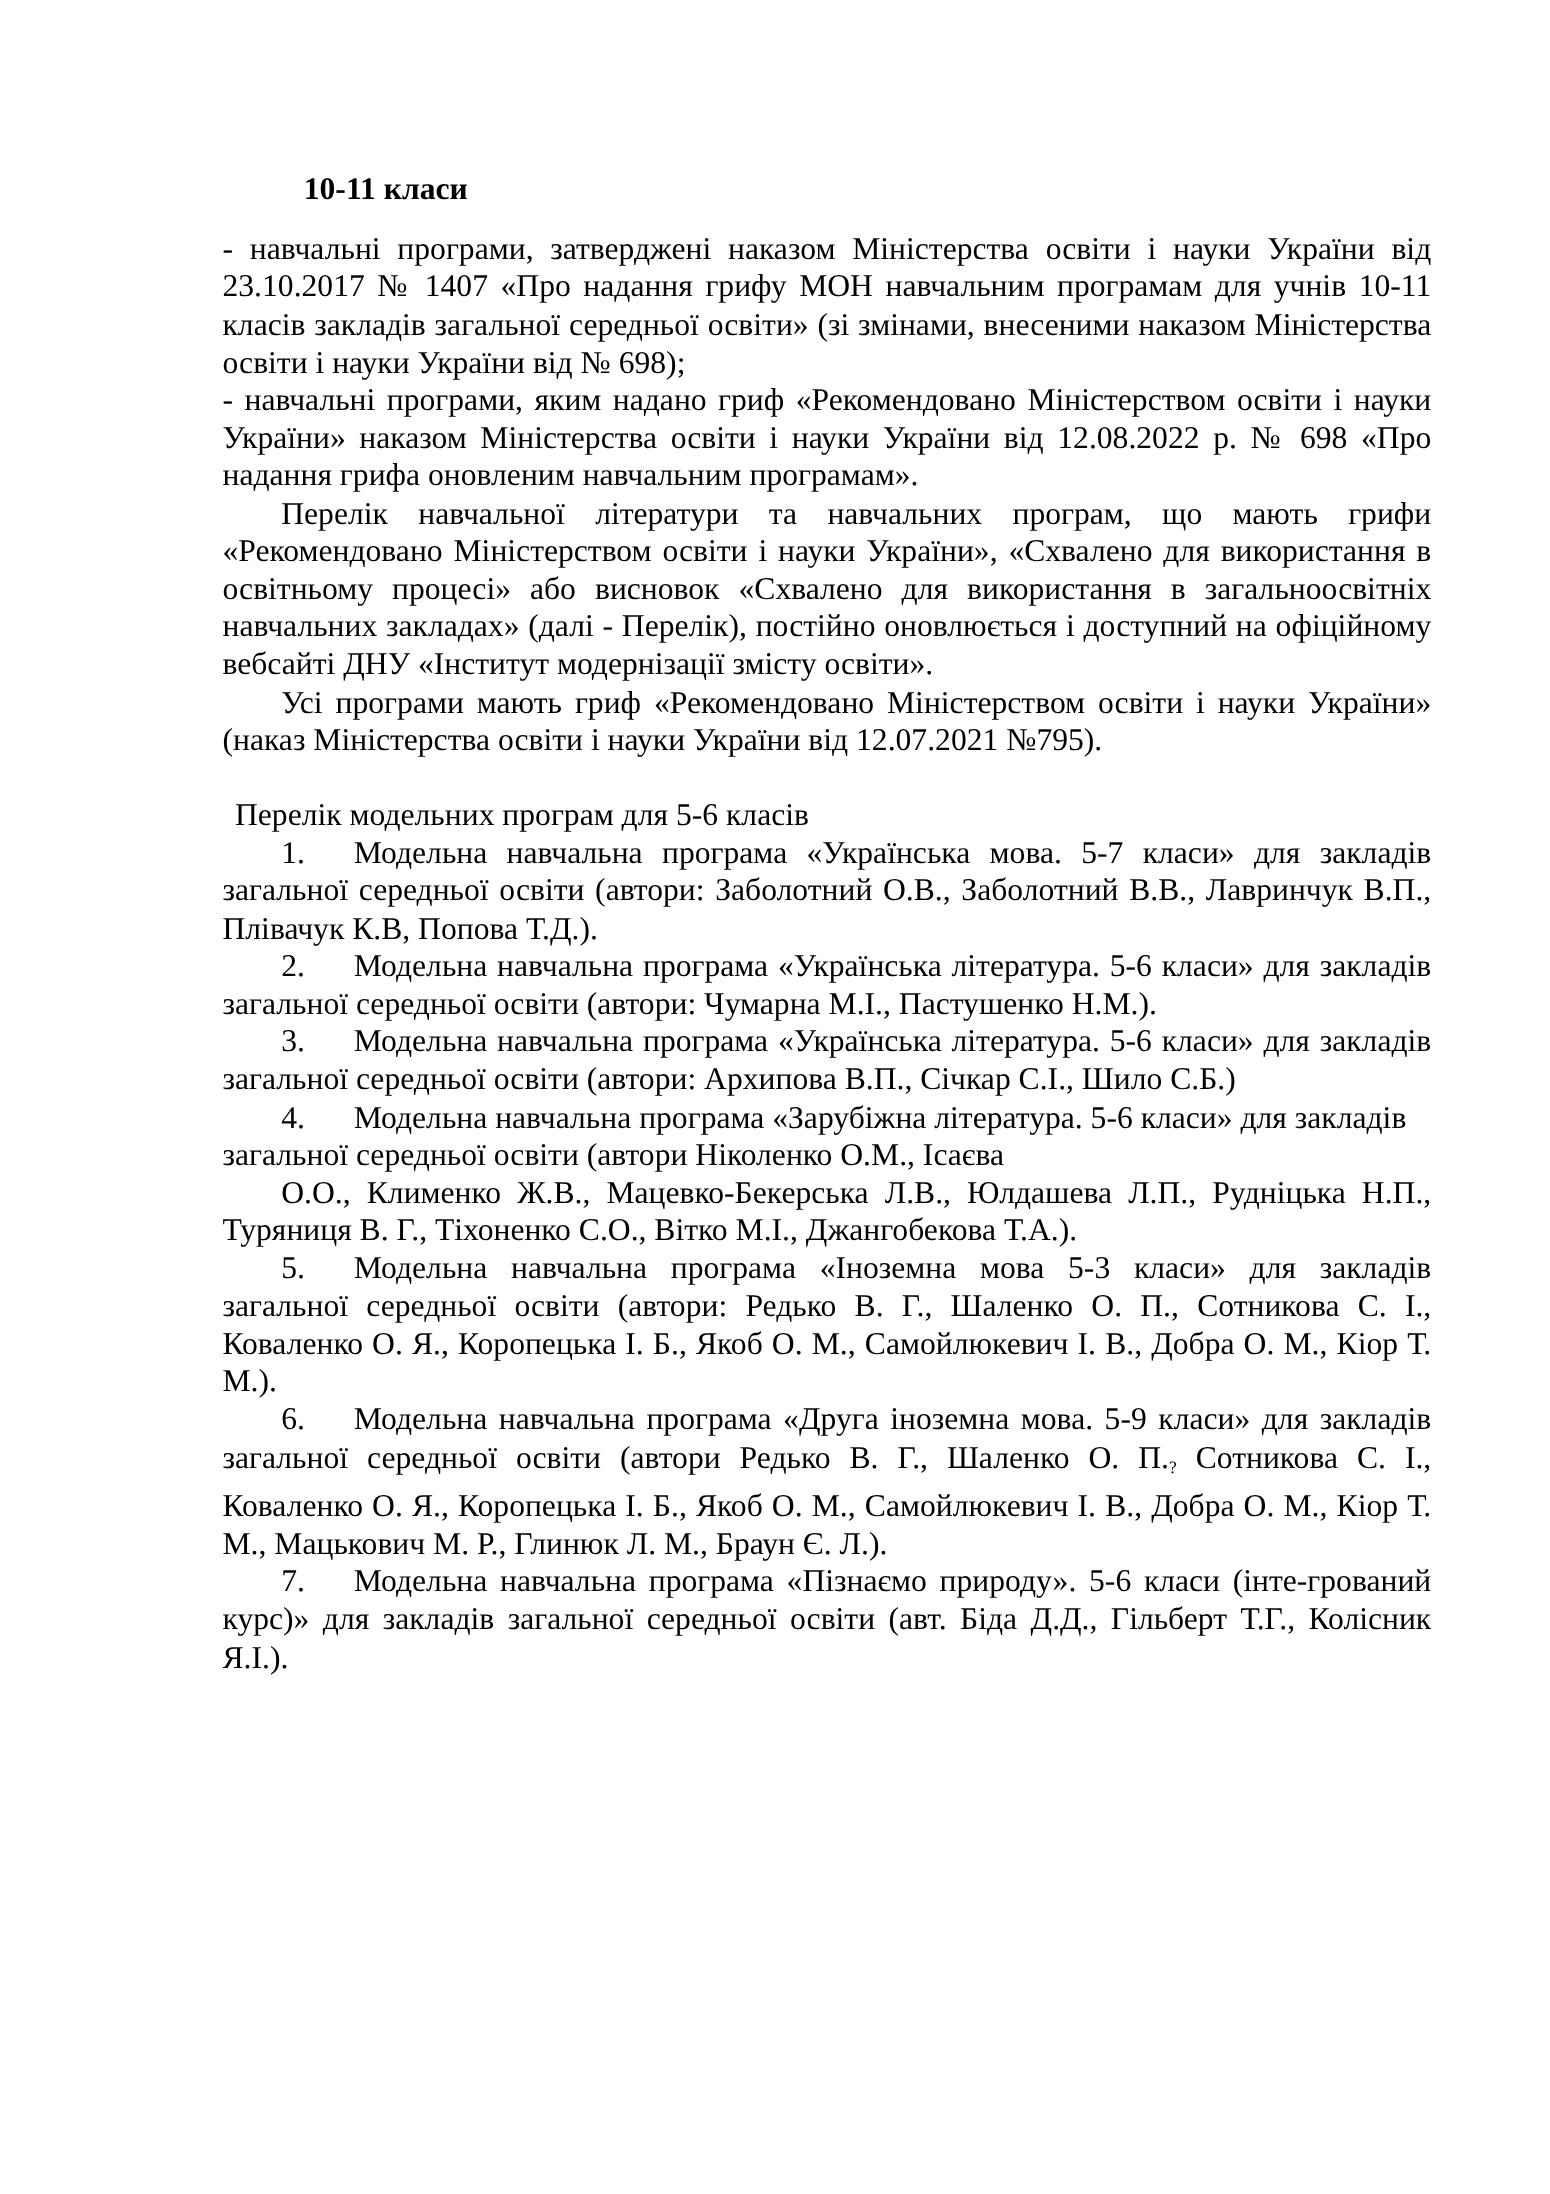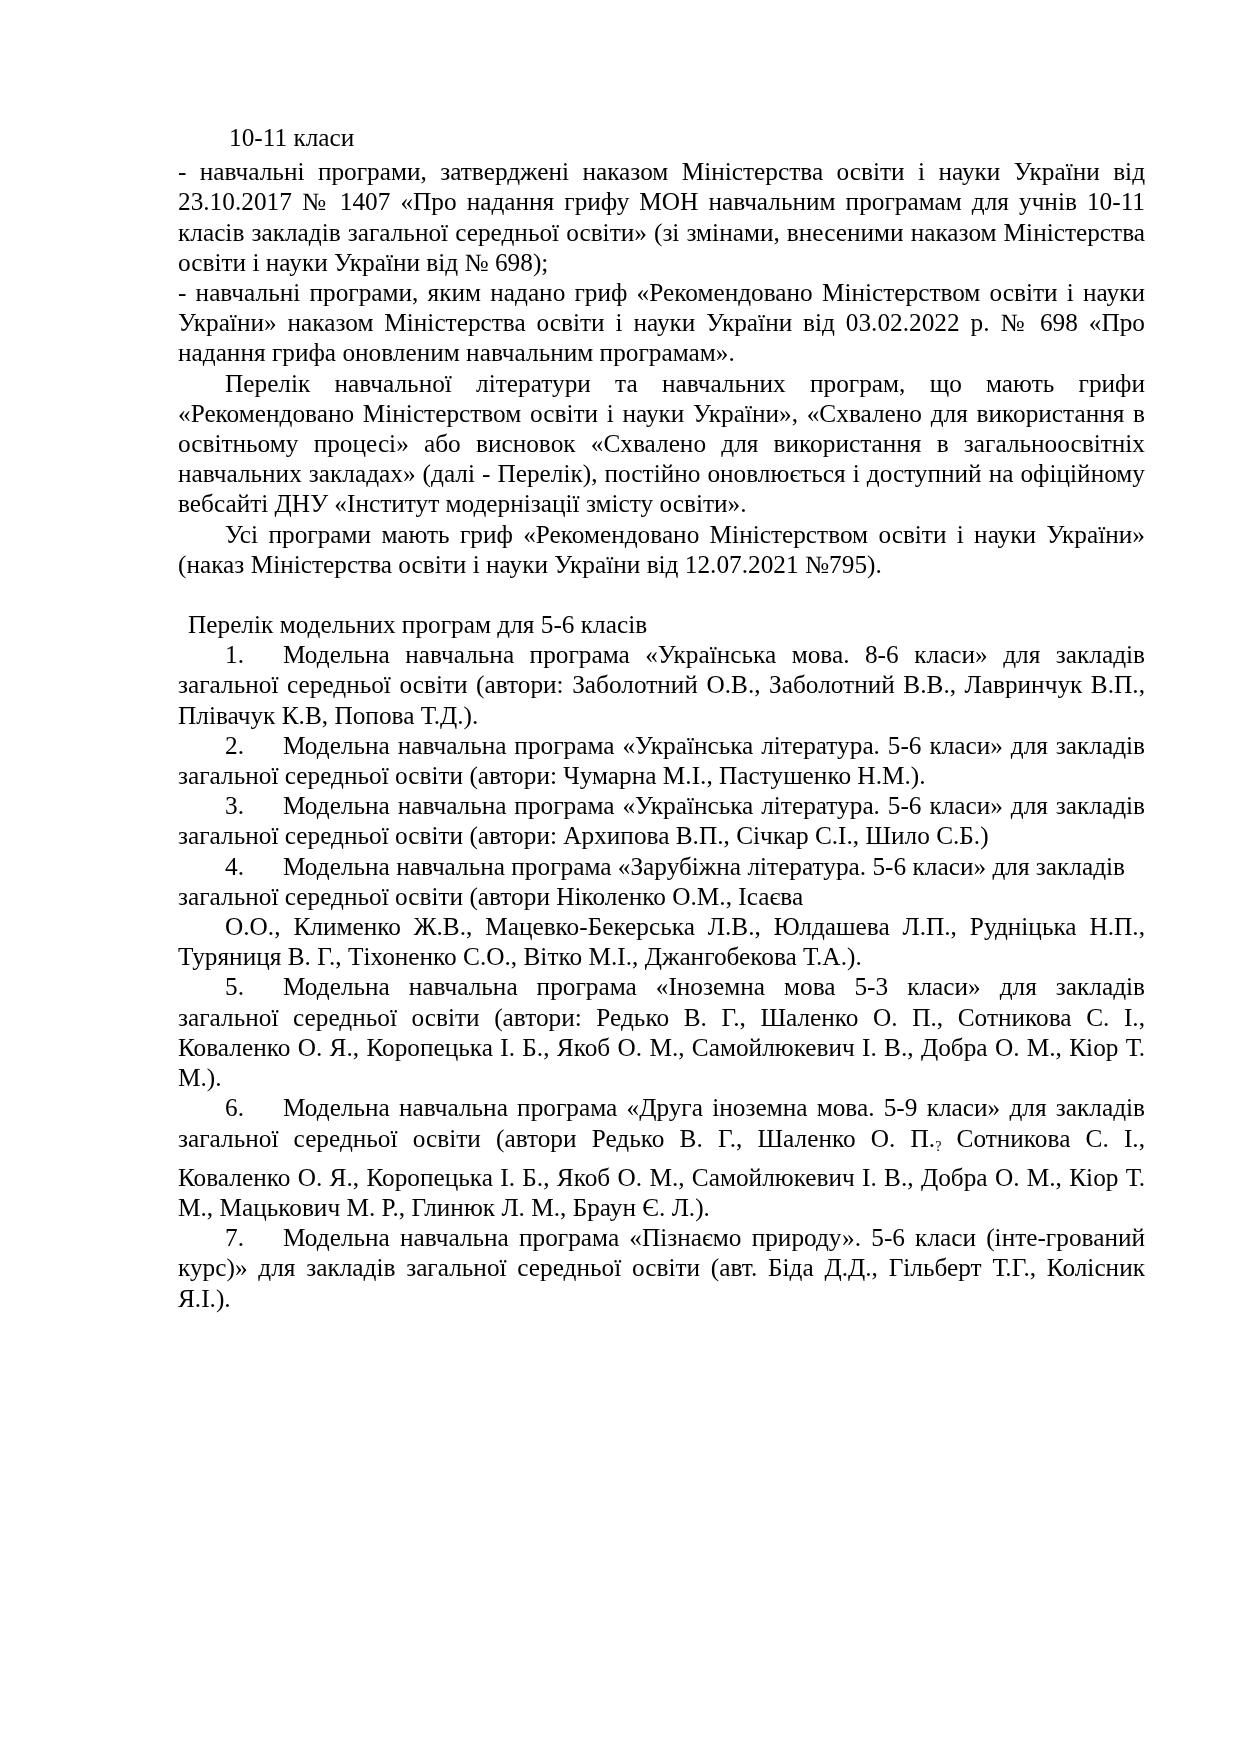--- a/index.html
+++ b/index.html
@@ -30,8 +30,9 @@
   }
   .indent { text-indent: 47px; }
   .heading-small {
-    margin: 4px;
+    margin: 18px;
     padding-left: 47px;
+    font-weight: bold;
   }
   .center-heading {
     margin: 30px 0 0 0;

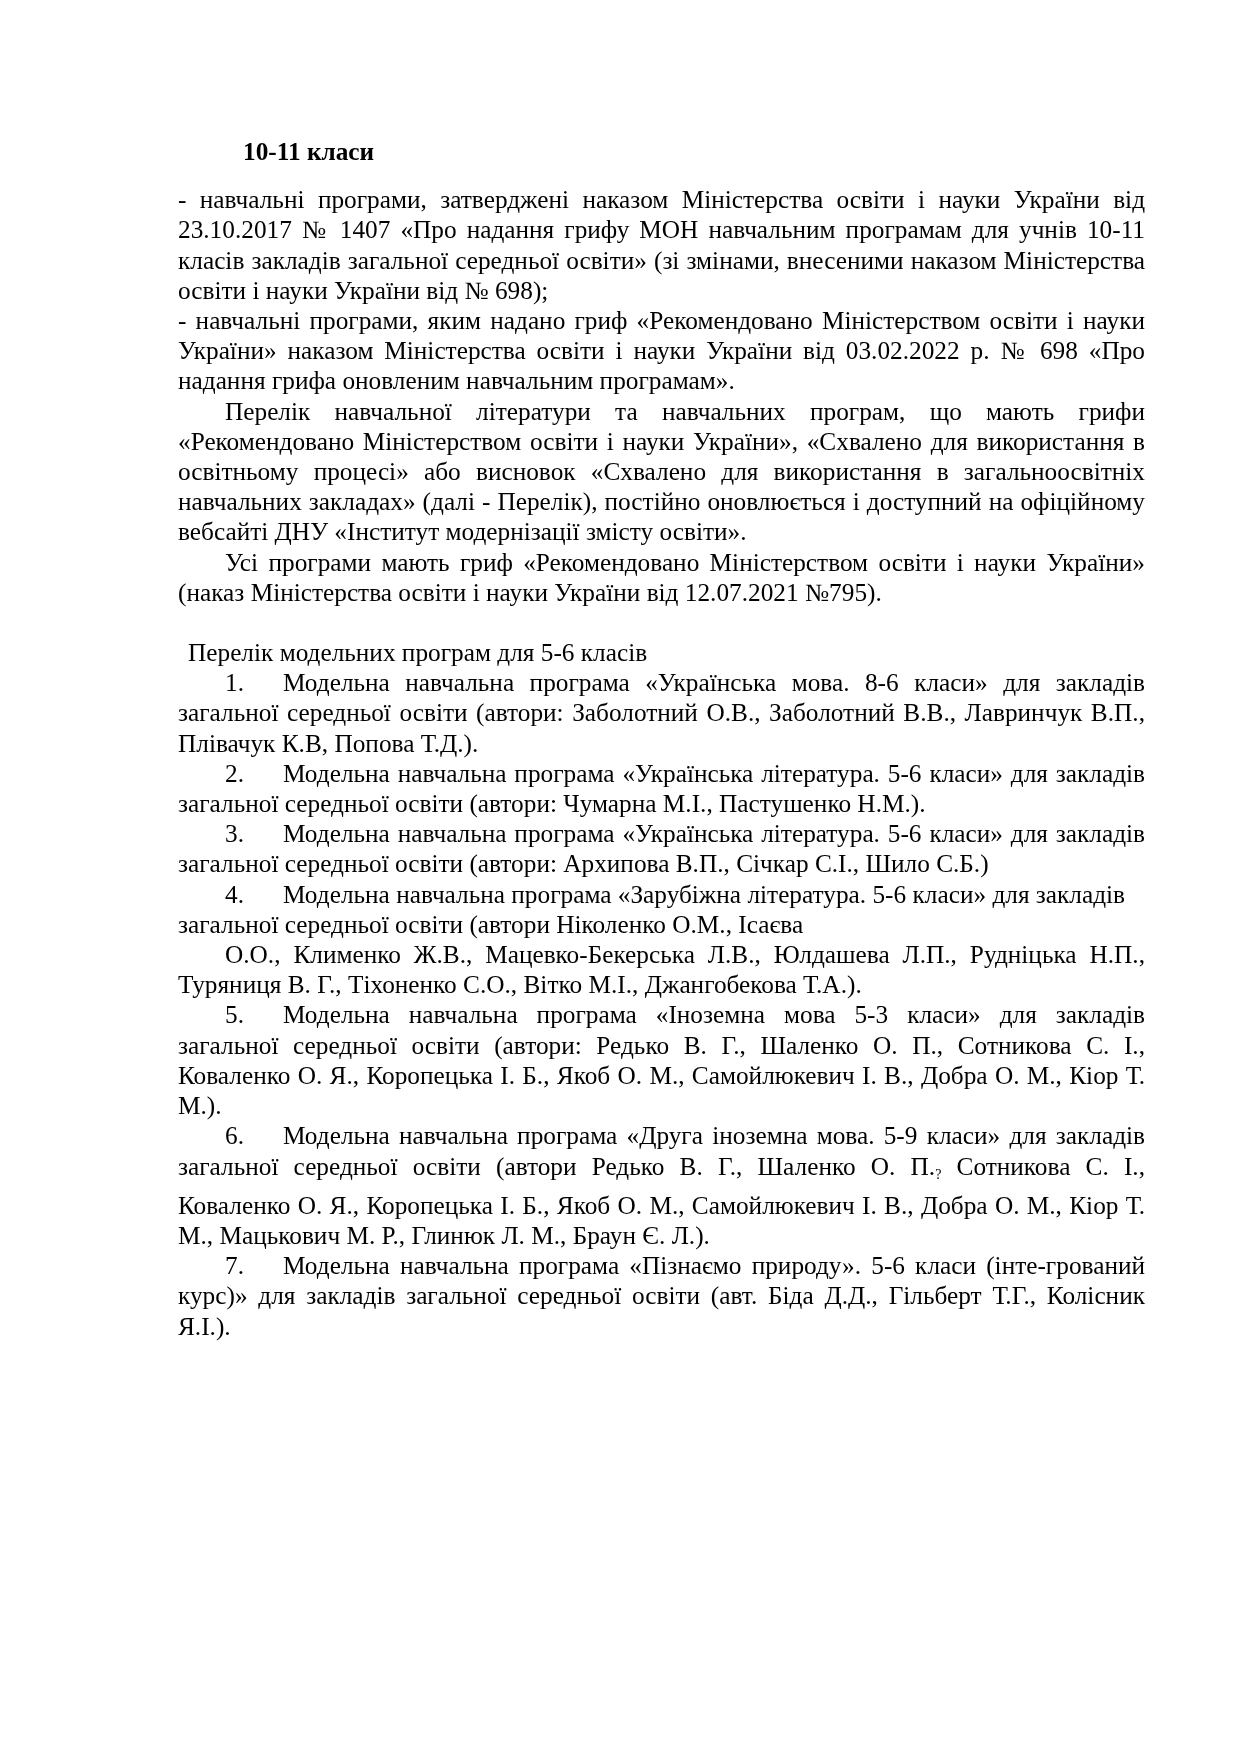--- a/index.html
+++ b/index.html
@@ -70,7 +70,7 @@
   <p class="heading-small">10-11  класи</p>
 
   <p class="p">- навчальні програми, затверджені наказом Міністерства освіти і науки України від 23.10.2017 № 1407 «Про надання грифу МОН навчальним програмам для учнів 10-11 класів закладів загальної середньої освіти» (зі змінами, внесеними наказом Міністерства освіти і науки України від  № 698);</p>
-  <p class="p">- навчальні програми, яким надано гриф «Рекомендовано Міністерством освіти і науки України» наказом Міністерства освіти і науки України від 03.02.2022 р. № 698 «Про надання грифа оновленим навчальним програмам».</p>
+  <p class="p">- навчальні програми, яким надано гриф «Рекомендовано Міністерством освіти і науки України» наказом Міністерства освіти і науки України від 12.08.2022 р. № 698 «Про надання грифа оновленим навчальним програмам».</p>
 
   <p class="p indent">Перелік навчальної літератури та навчальних програм, що мають грифи «Рекомендовано Міністерством освіти і науки України», «Схвалено для використання в освітньому процесі» або висновок «Схвалено для використання в загальноосвітніх навчальних закладах» (далі - Перелік), постійно оновлюється і доступний на офіційному вебсайті ДНУ «Інститут модернізації змісту освіти».</p>
   <p class="p indent">Усі програми мають гриф «Рекомендовано Міністерством освіти і науки України» (наказ Міністерства освіти і науки України від 12.07.2021 №795).</p>

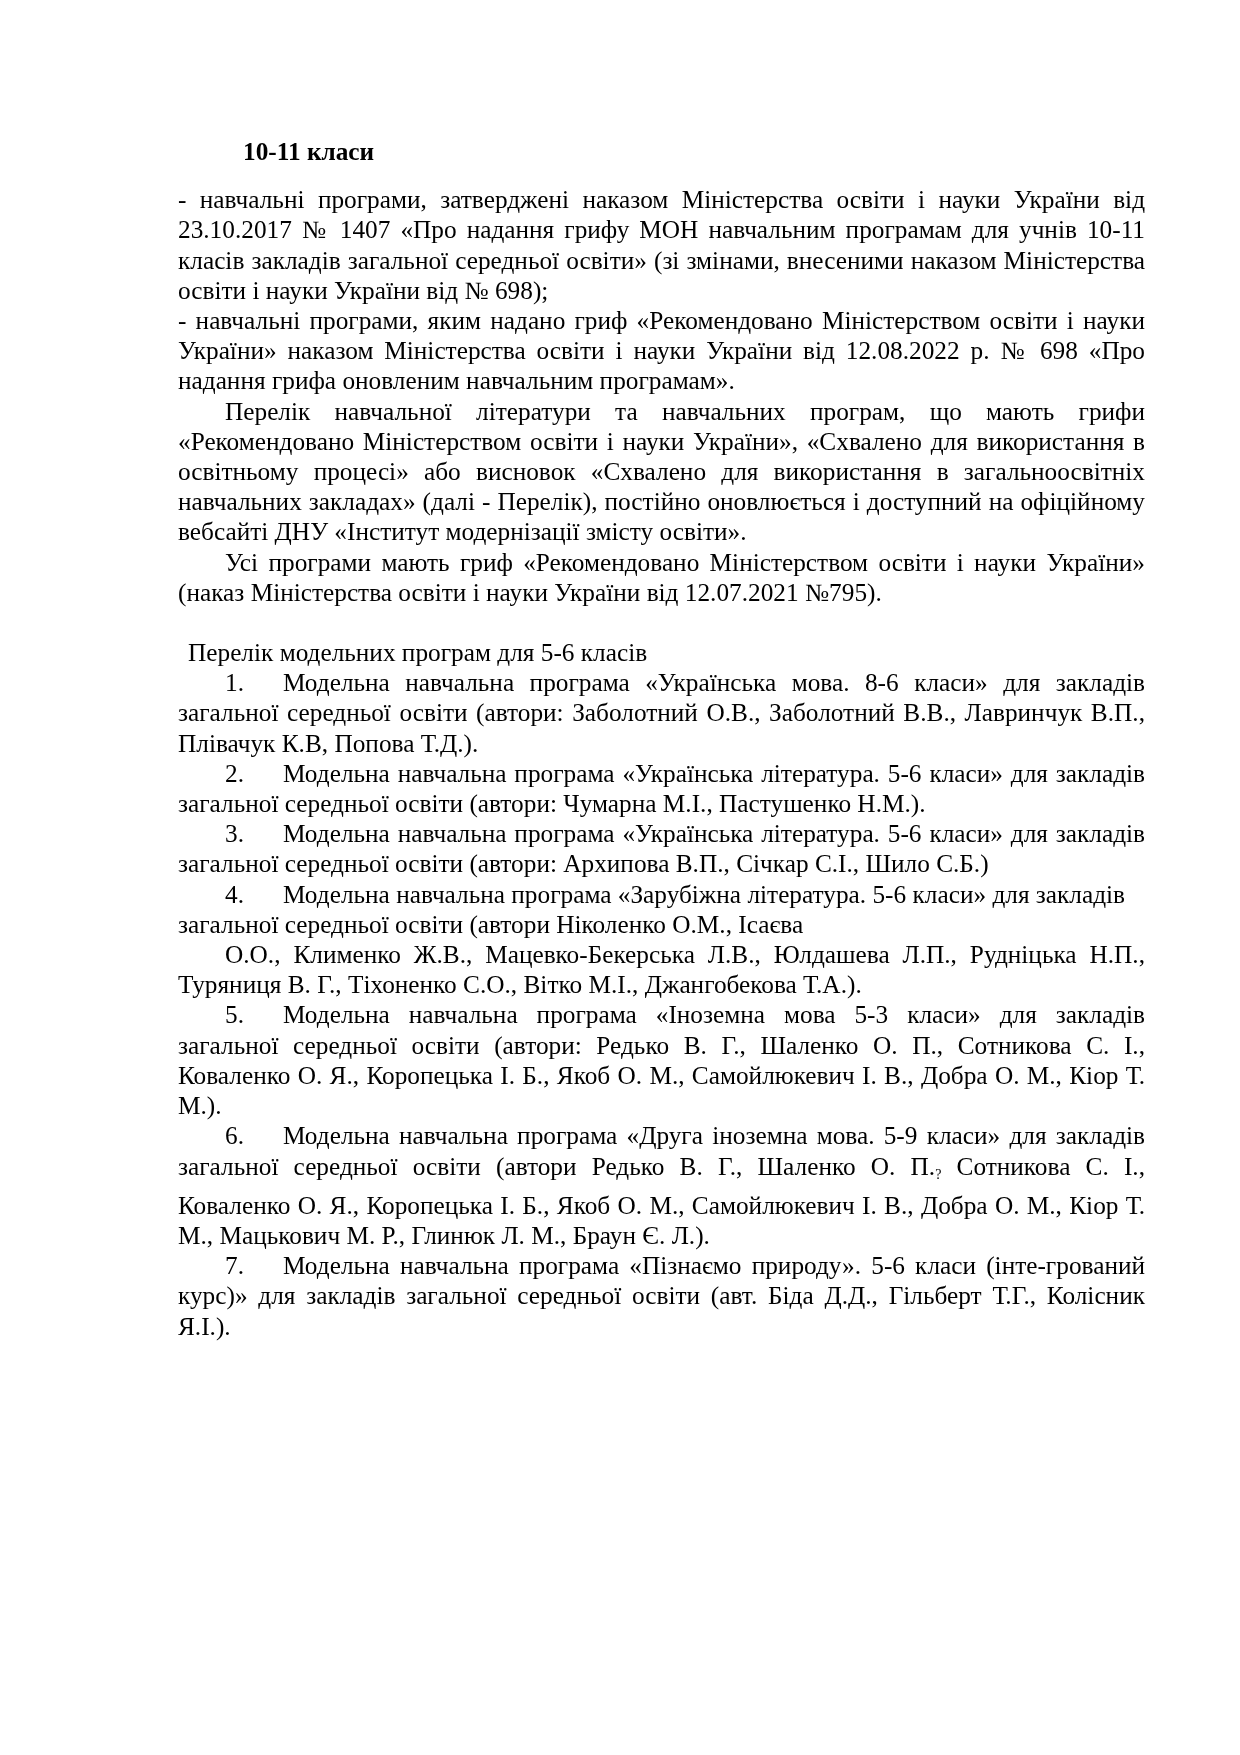--- a/index.html
+++ b/index.html
@@ -80,7 +80,7 @@
   <div>
 
     <p class="list-item">
-      <span class="num">1.</span><span>Модельна навчальна програма «Українська мова. 8-6 класи» для закладів загальної середньої освіти (автори: Заболотний О.В., Заболотний В.В., Лавринчук В.П., Плівачук К.В, Попова Т.Д.).</span>
+      <span class="num">1.</span><span>Модельна навчальна програма «Українська мова. 5-7 класи» для закладів загальної середньої освіти (автори: Заболотний О.В., Заболотний В.В., Лавринчук В.П., Плівачук К.В, Попова Т.Д.).</span>
     </p>
 
     <p class="list-item">

